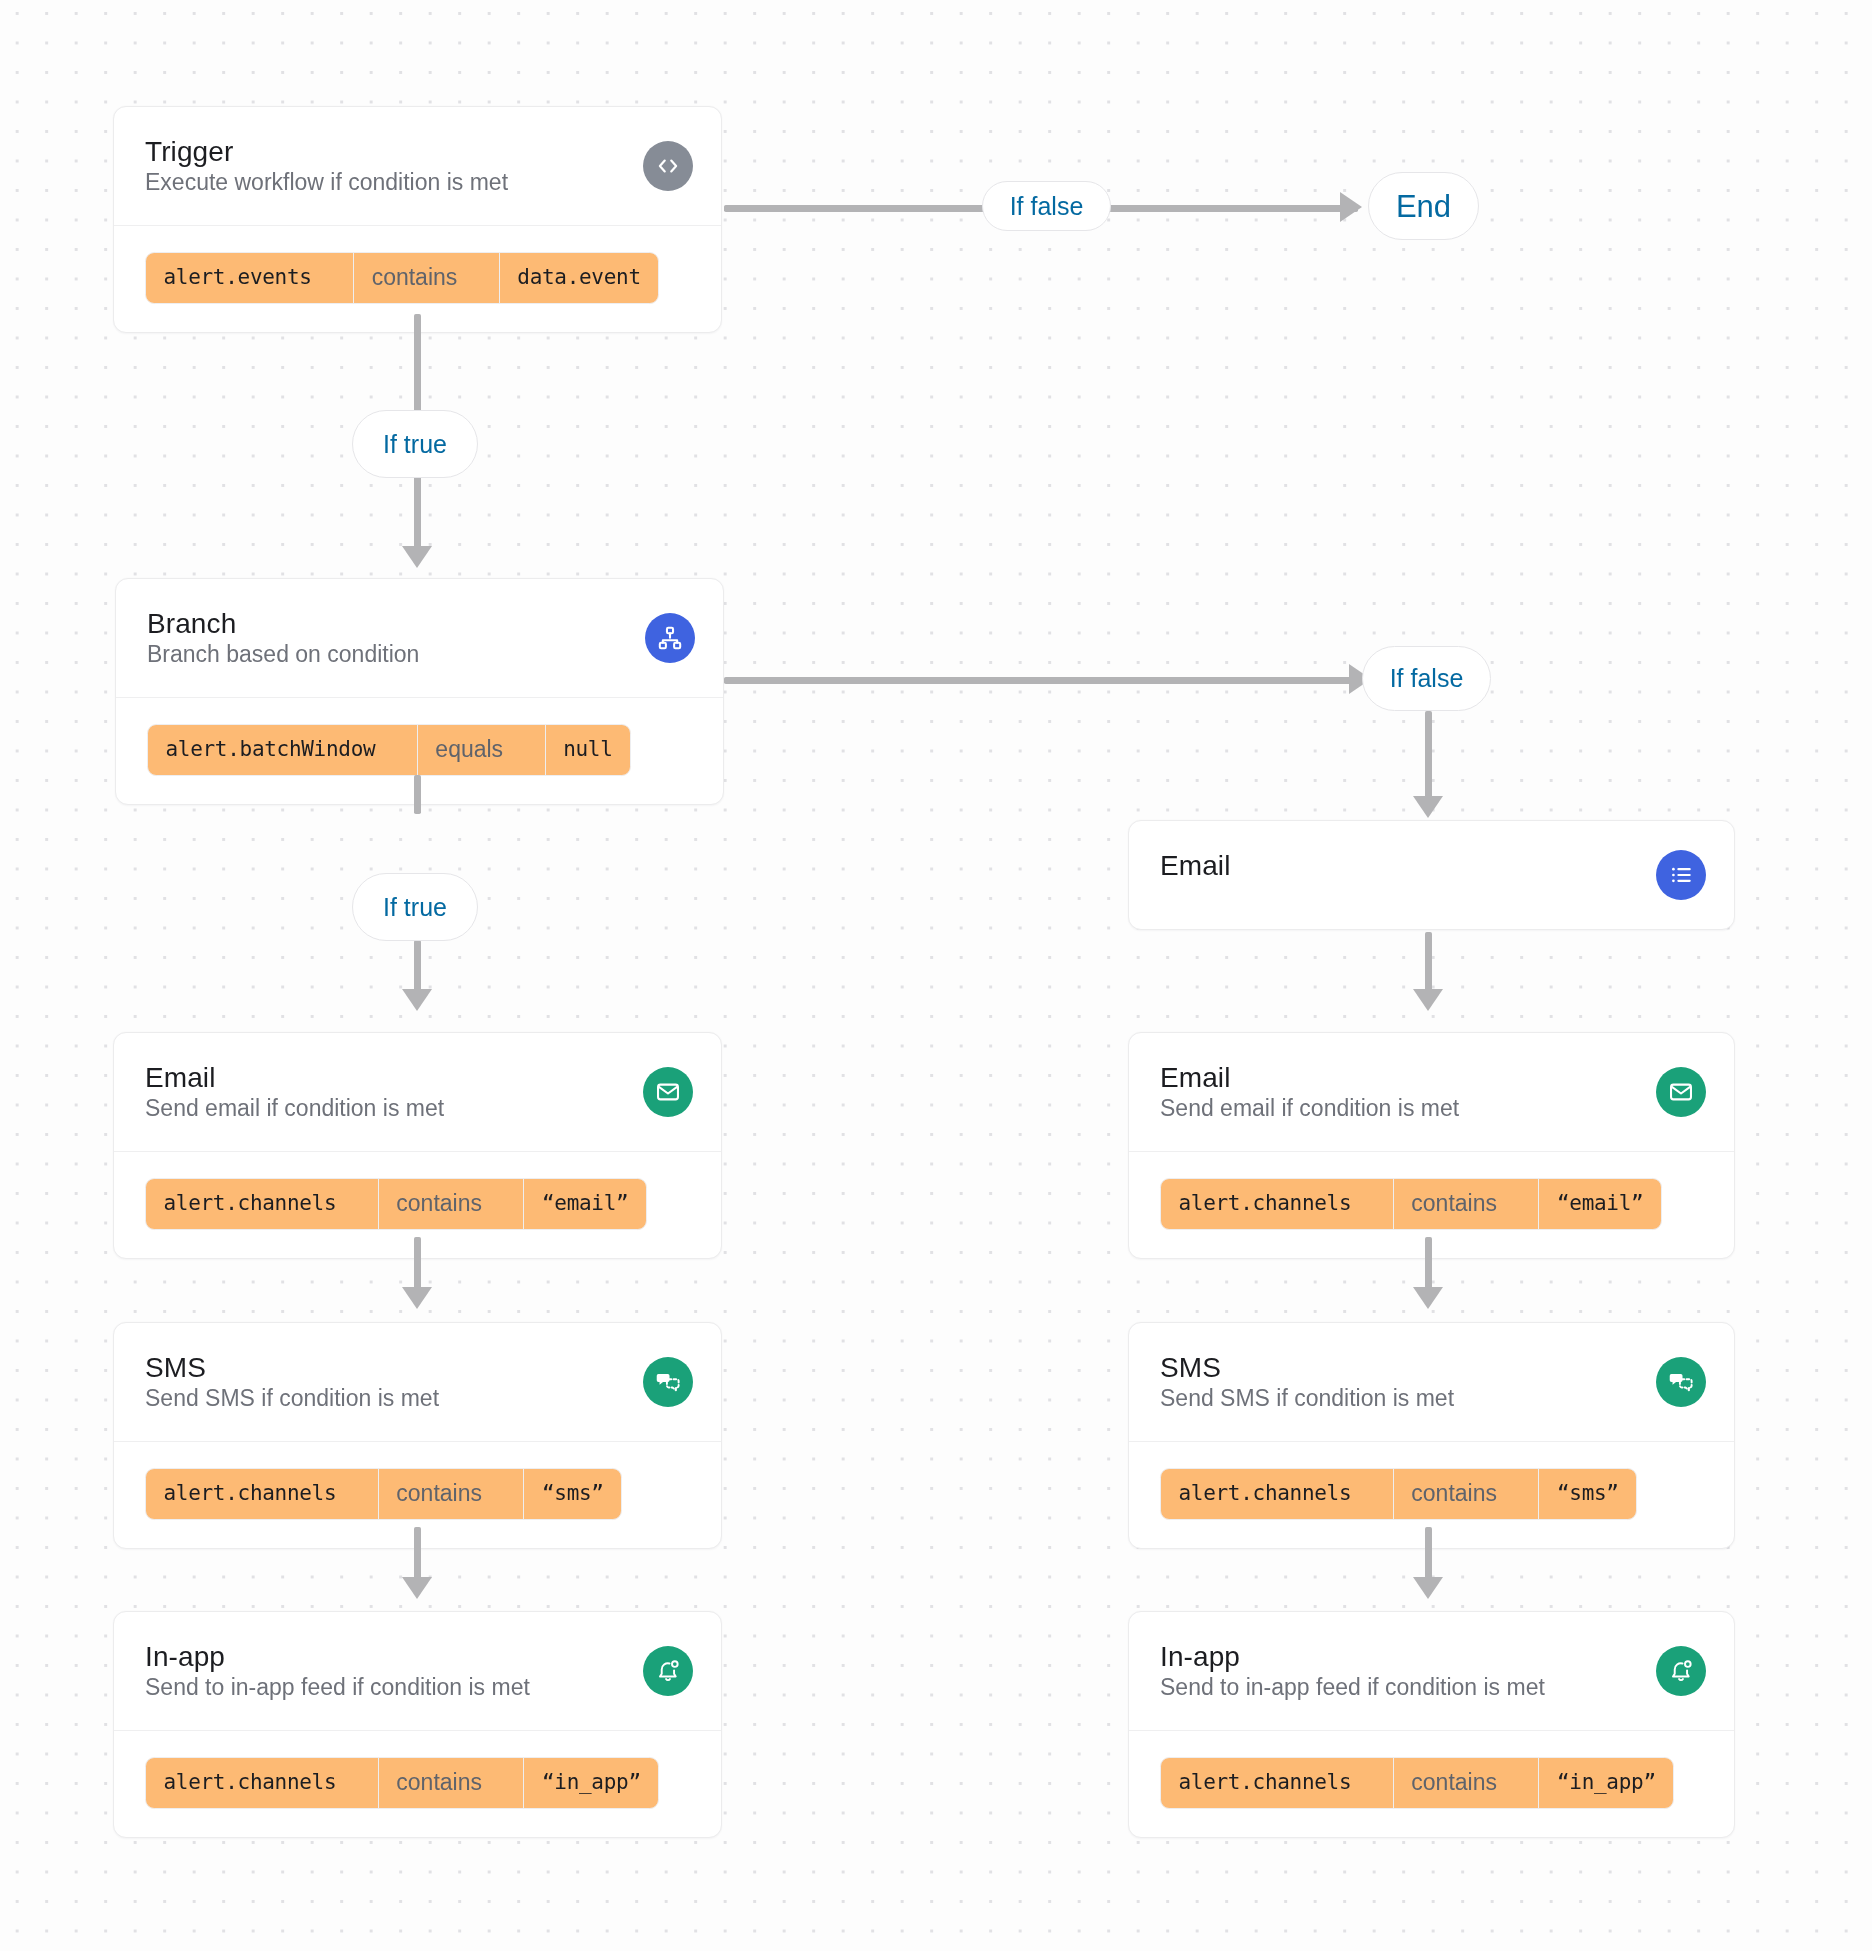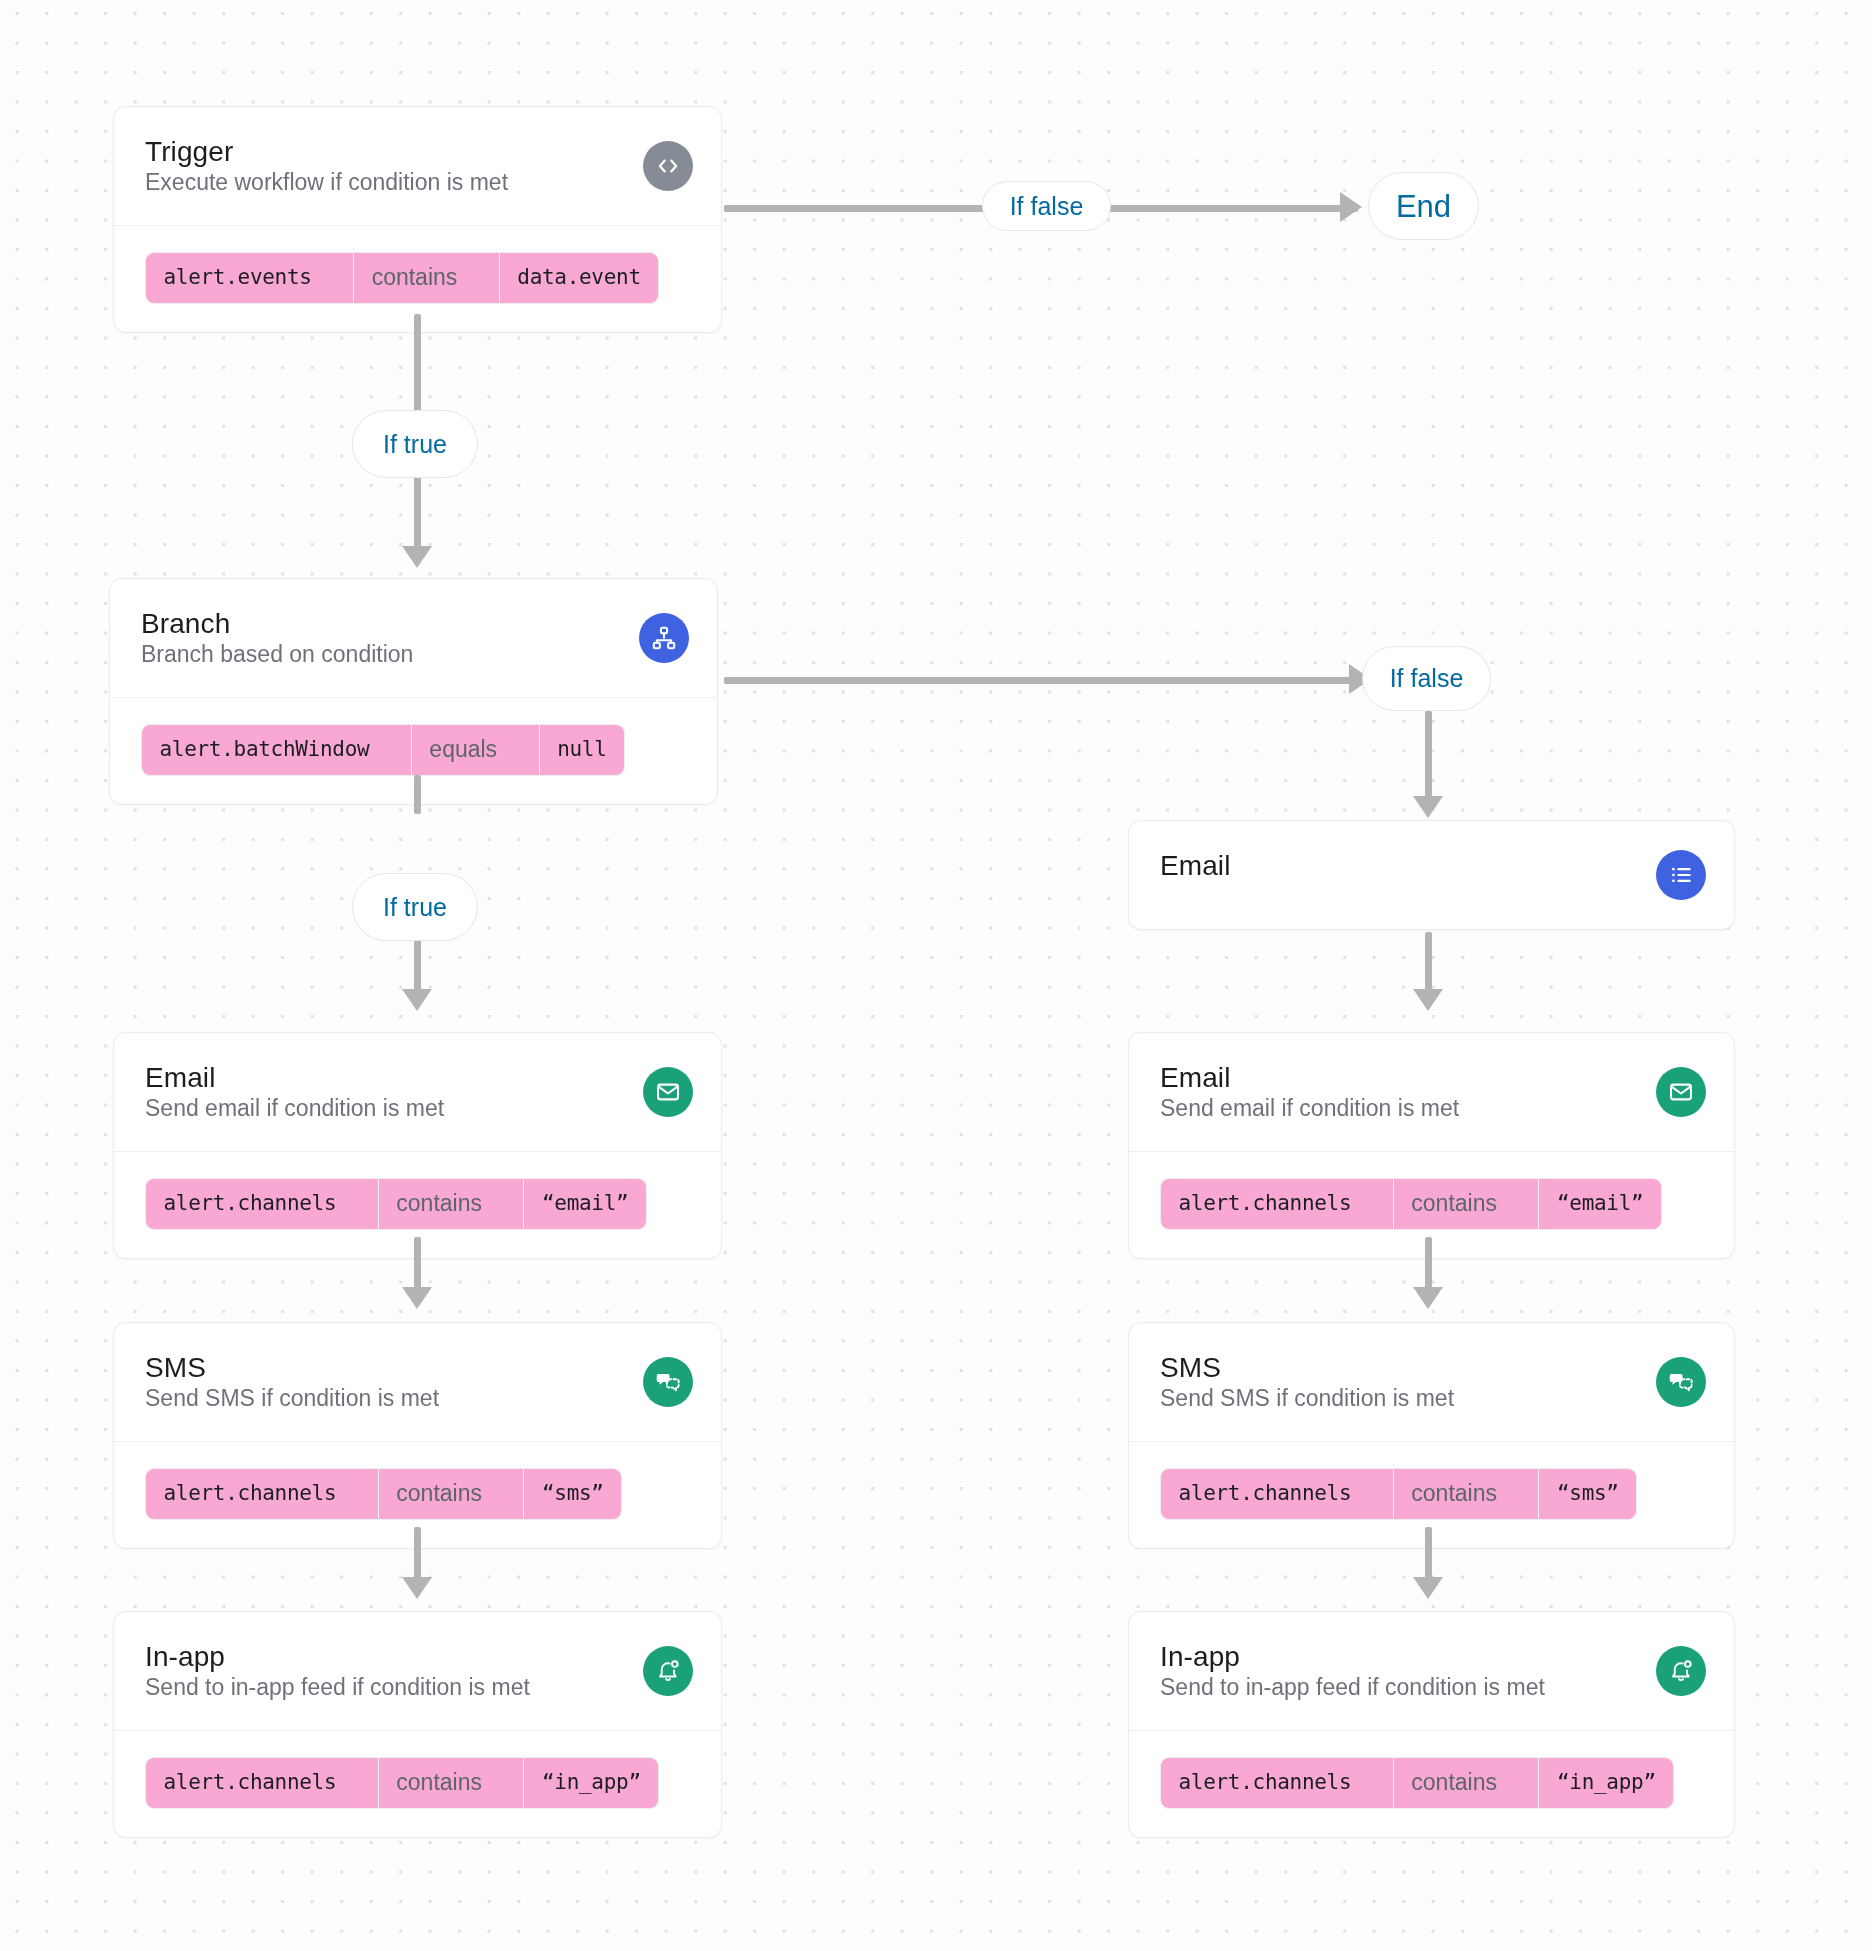--- a/index.html
+++ b/index.html
@@ -83,7 +83,7 @@
     border: 1.4px solid #eeeef0;
     border-radius: 9.2px;
     overflow: hidden;
-    background: #f9a8d4;
+    background: #fdba74;
   }
   .cond-cell {
     padding: 10px 17.5px;

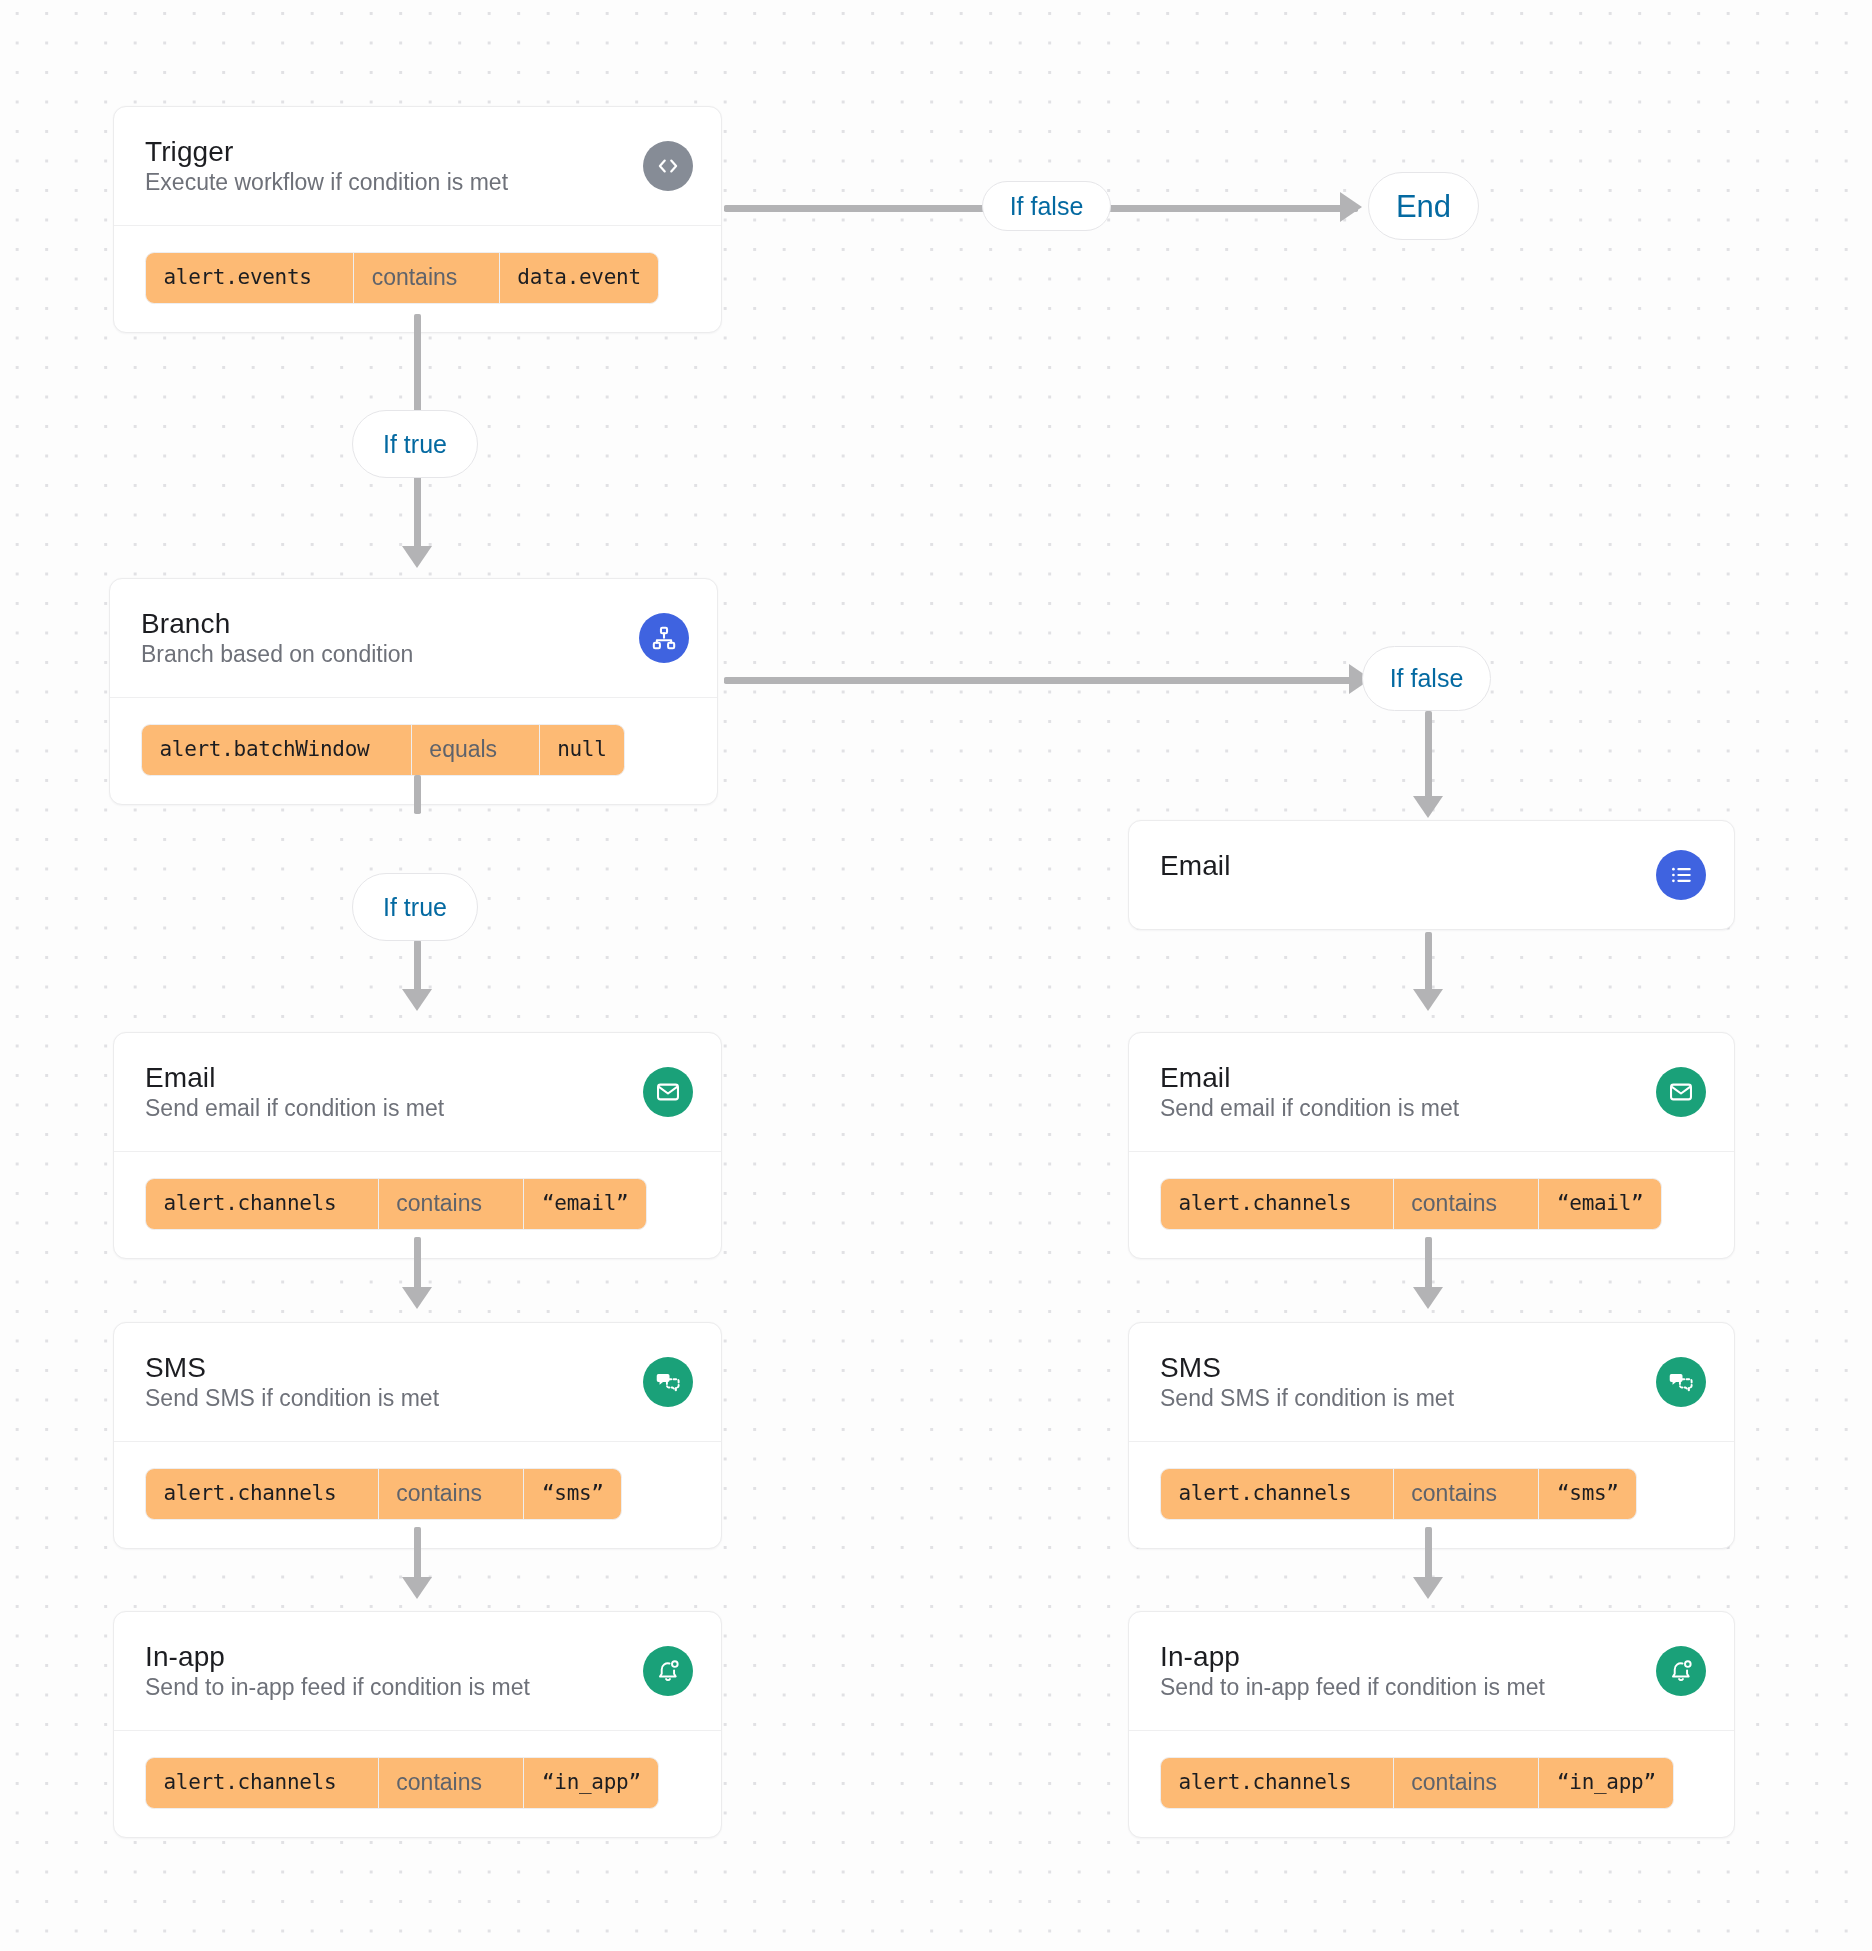--- a/index.html
+++ b/index.html
@@ -232,7 +232,7 @@
     </div>
   </div>
 
-  <div class="node" style="left:109px; top:578px; width:609px;">
+  <div class="node" style="left:115px; top:578px; width:609px;">
     <div class="node-head">
       <div class="node-title">Branch</div>
       <div class="node-sub">Branch based on condition</div>

